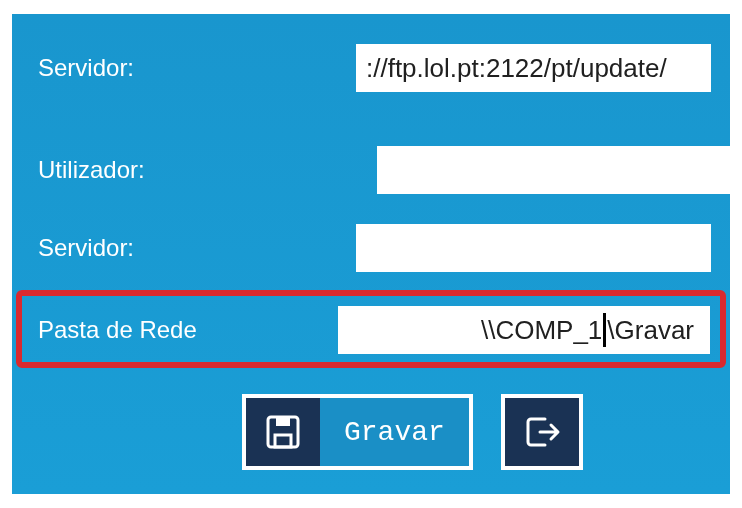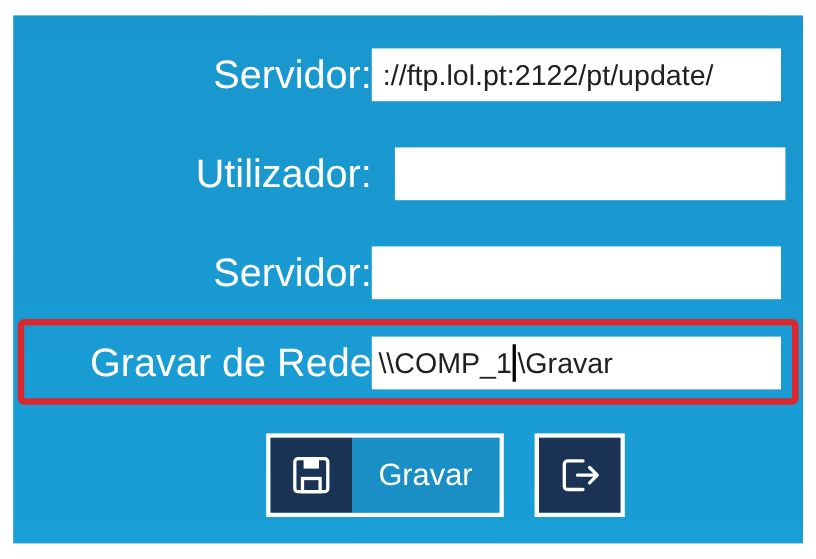--- a/index.html
+++ b/index.html
@@ -40,9 +40,8 @@
   .row-4 { top: 292px; }
   .label {
     color: #ffffff;
-    font-size: 36px;
+    font-size: 24px;
     flex: 0 0 300px;
-    text-align: right;
   }
   .field {
     flex: 1 1 auto;

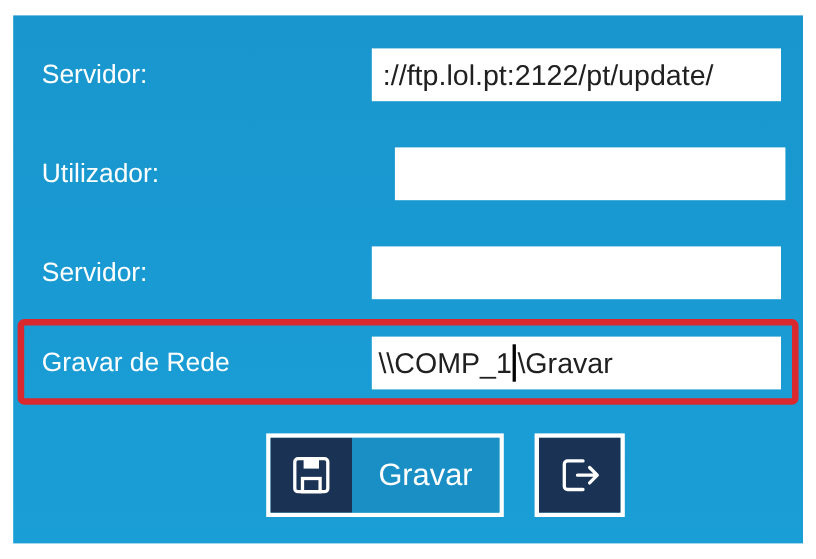--- a/index.html
+++ b/index.html
@@ -53,6 +53,7 @@
     padding: 0 10px;
     outline: none;
     font-family: inherit;
+    margin-left: 18px;
   }
   .field-caret {
     flex: 1 1 auto;

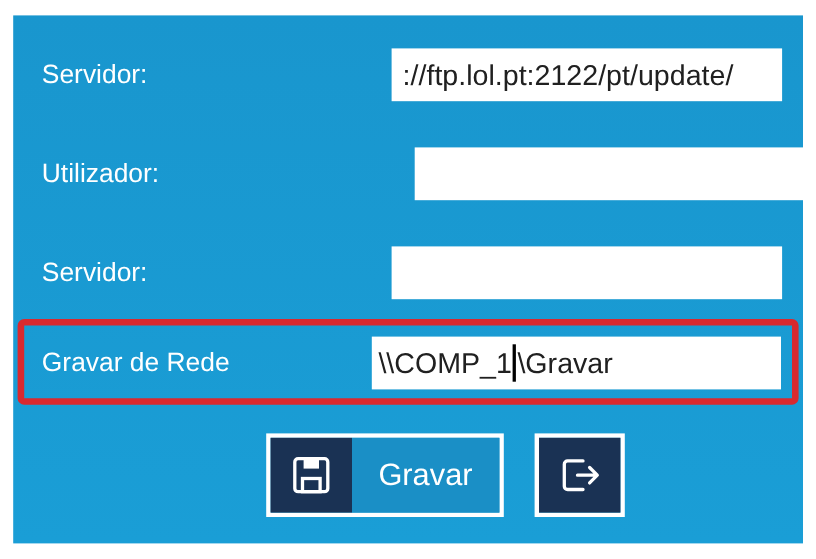--- a/index.html
+++ b/index.html
@@ -26,7 +26,7 @@
     height: 48px;
   }
   .row-1 { top: 30px; }
-  .row-2 { top: 120px; gap: 21px; }
+  .row-2 { top: 132px; gap: 21px; }
   .row-3 { top: 210px; }
   .highlight-box {
     position: absolute;

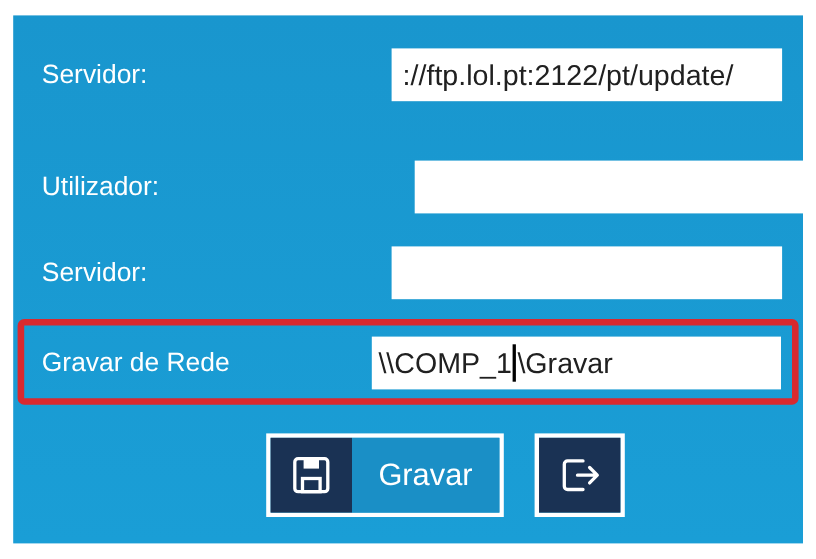--- a/index.html
+++ b/index.html
@@ -130,7 +130,7 @@
   <div class="highlight-box"></div>
 
   <div class="row row-4">
-    <div class="label">Gravar de Rede</div>
+    <div class="label">Pasta de Rede</div>
     <div class="field-caret"><span>\\COMP_1</span><span class="caret"></span><span>\Gravar</span></div>
   </div>
 

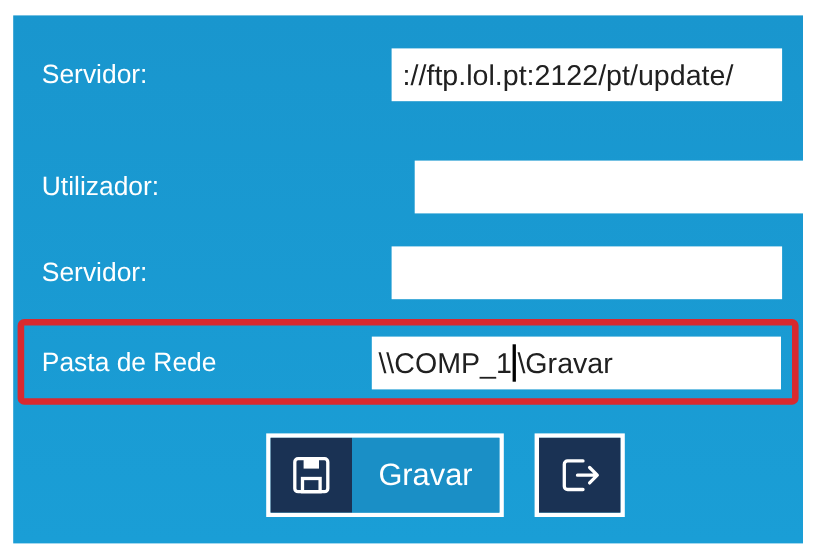--- a/index.html
+++ b/index.html
@@ -61,10 +61,11 @@
     background: #ffffff;
     font-size: 26px;
     color: #202020;
-    padding: 0 6px;
+    padding: 0 16px;
     display: flex;
     align-items: center;
     white-space: pre;
+    justify-content: flex-end;
   }
   .caret {
     display: inline-block;

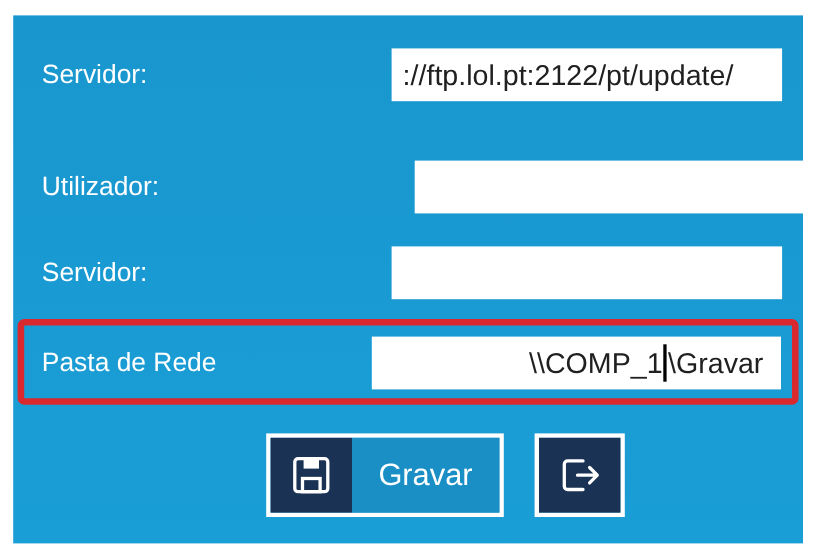--- a/index.html
+++ b/index.html
@@ -104,7 +104,7 @@
     font-size: 28px;
     padding: 0 24px;
   }
-  .btn-gravar .btn-label { background: #1a8fc6; }
+  .btn-gravar .btn-label { background: #1a8fc6; font-family: Liberation Mono, monospace; }
   .btn-sair   .btn-label { background: #d97a1e; }
   svg { display: block; }
 </style>

